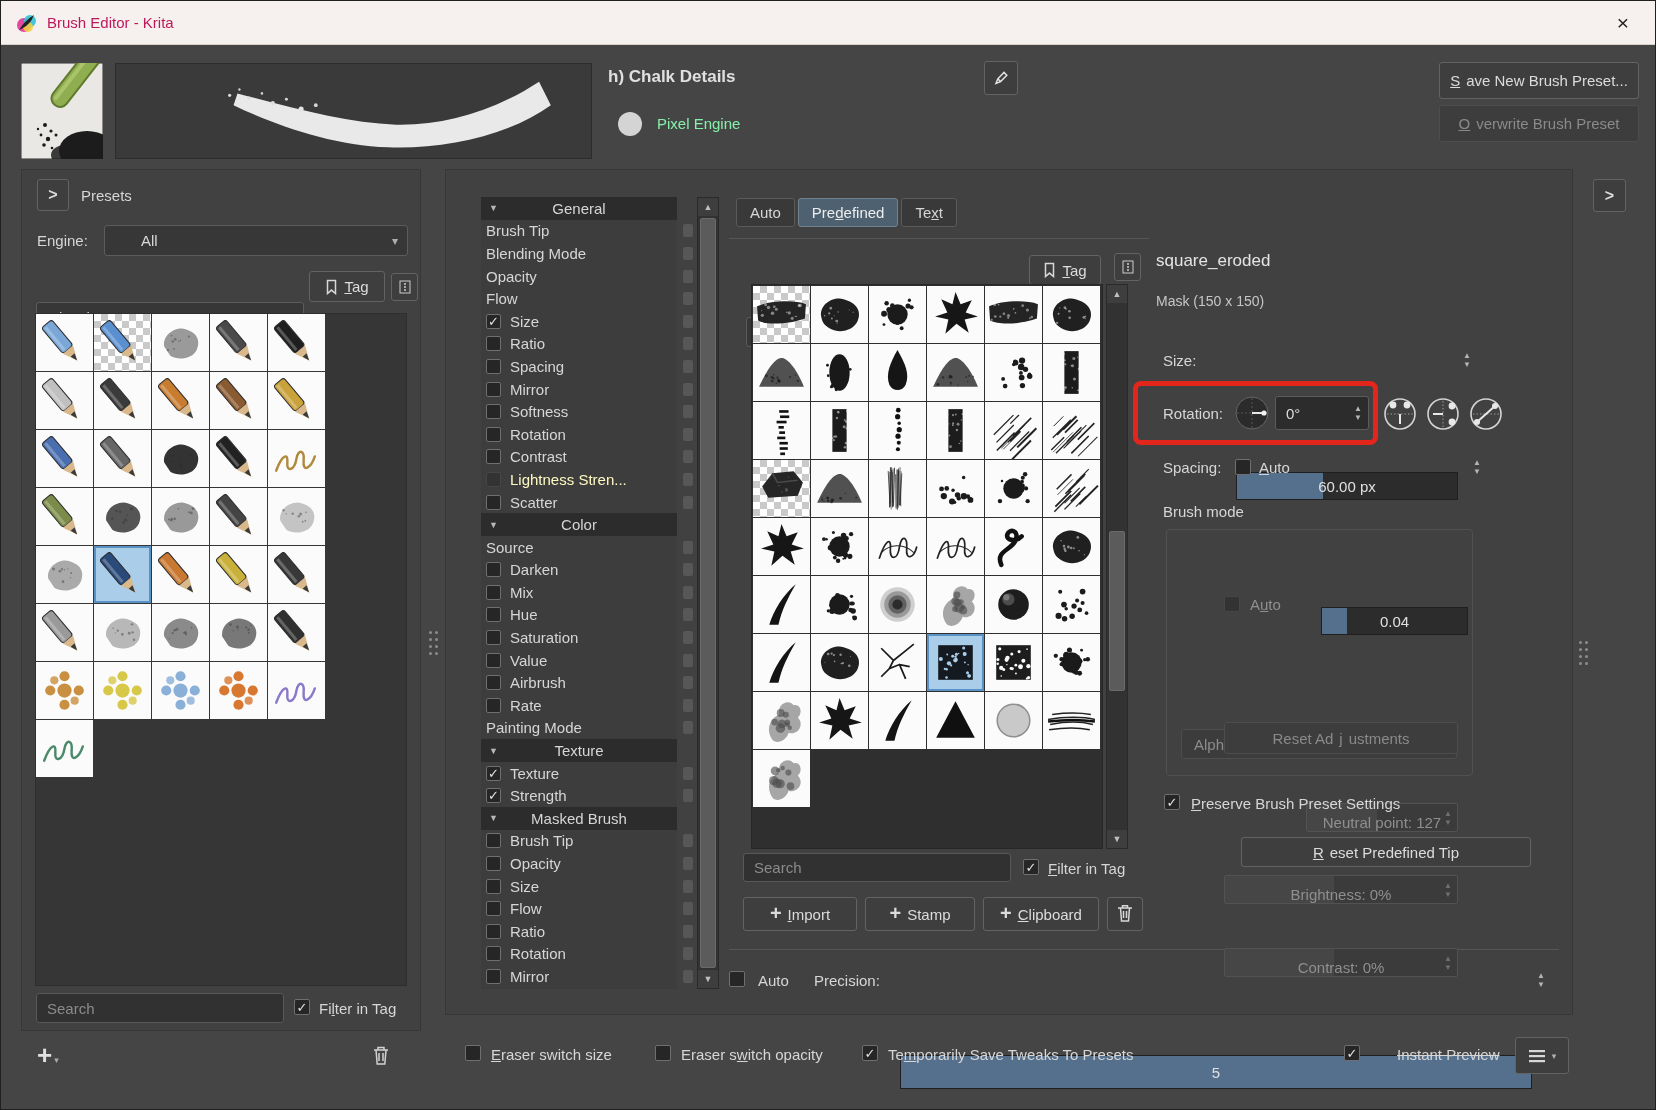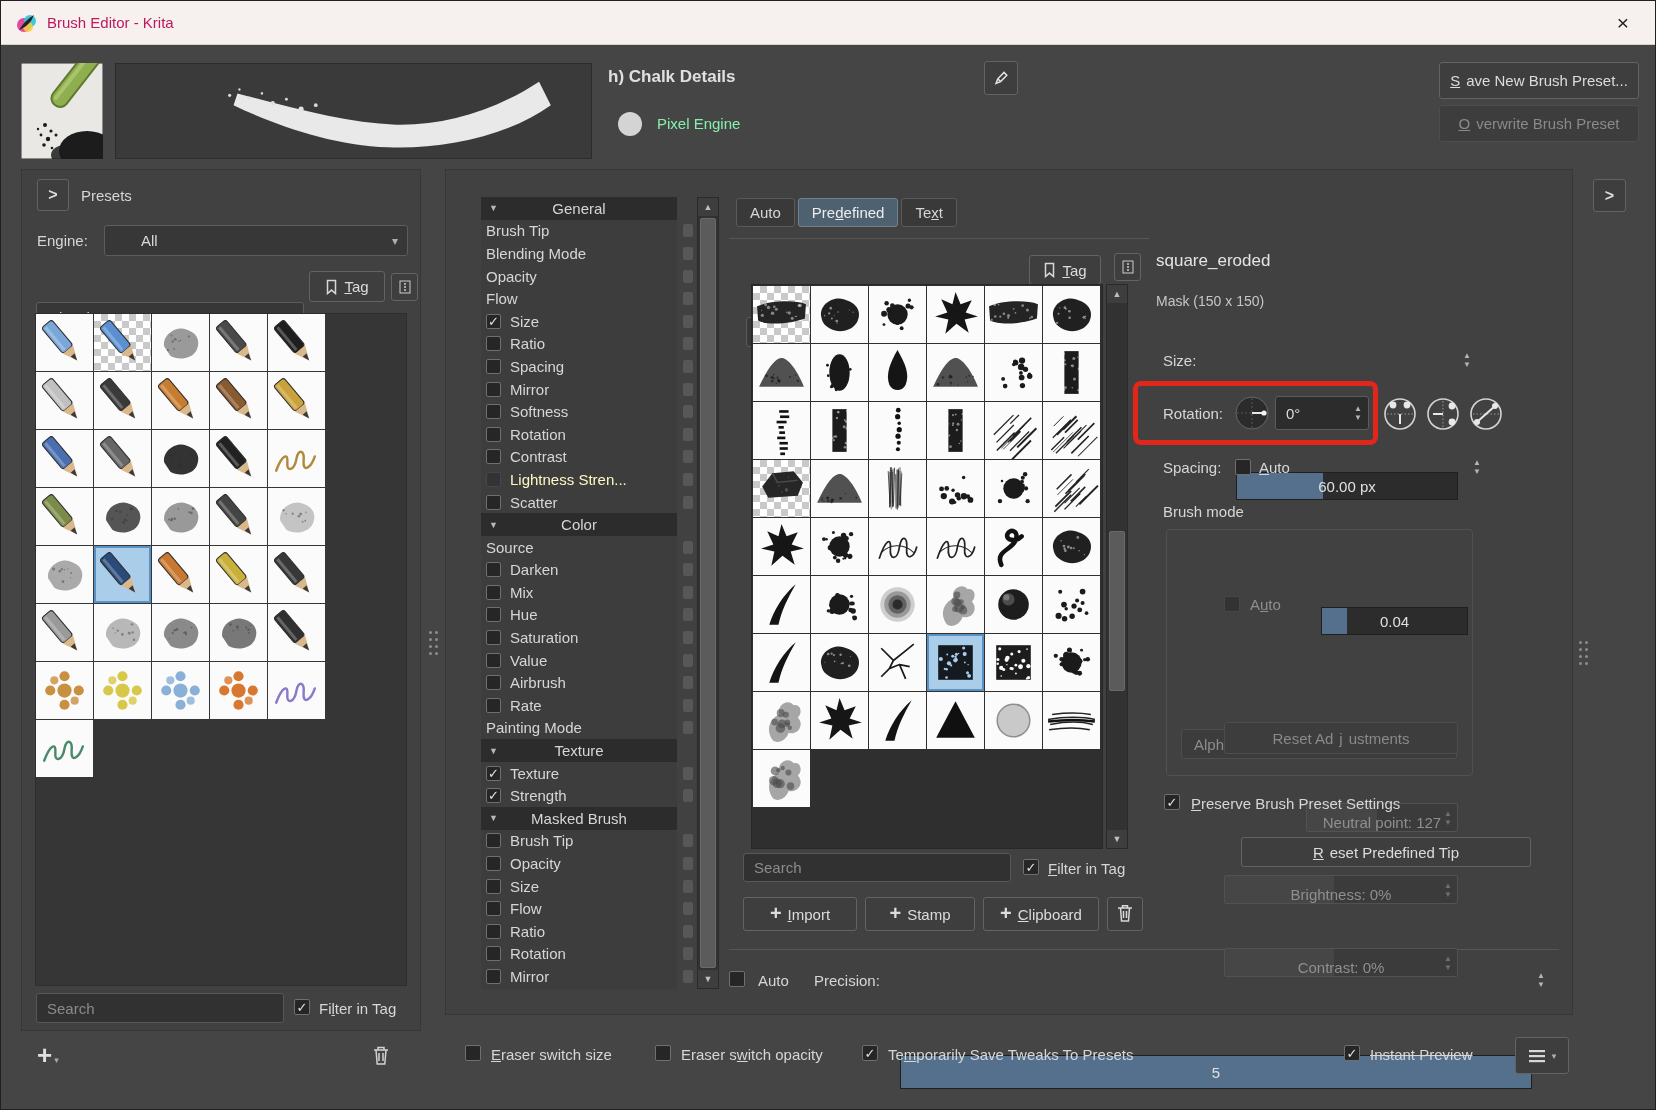--- a/index.html
+++ b/index.html
@@ -46,7 +46,7 @@
   .tab{height:29px;padding:0 13px;border:1px solid #5a5a5a;background:#393939;display:flex;
     align-items:center;border-radius:3px;margin-right:3px;color:#d6d6d6;}
   .tab.active{background:#4e6170;border-color:#70828f;color:#ececec;}
-  .strike{text-decoration:line-through;}
+  .strike{text-decoration:line-through;margin-left:27px;}
   .lbl{white-space:nowrap;}
   .dim{color:#8f8f8f;}
 

